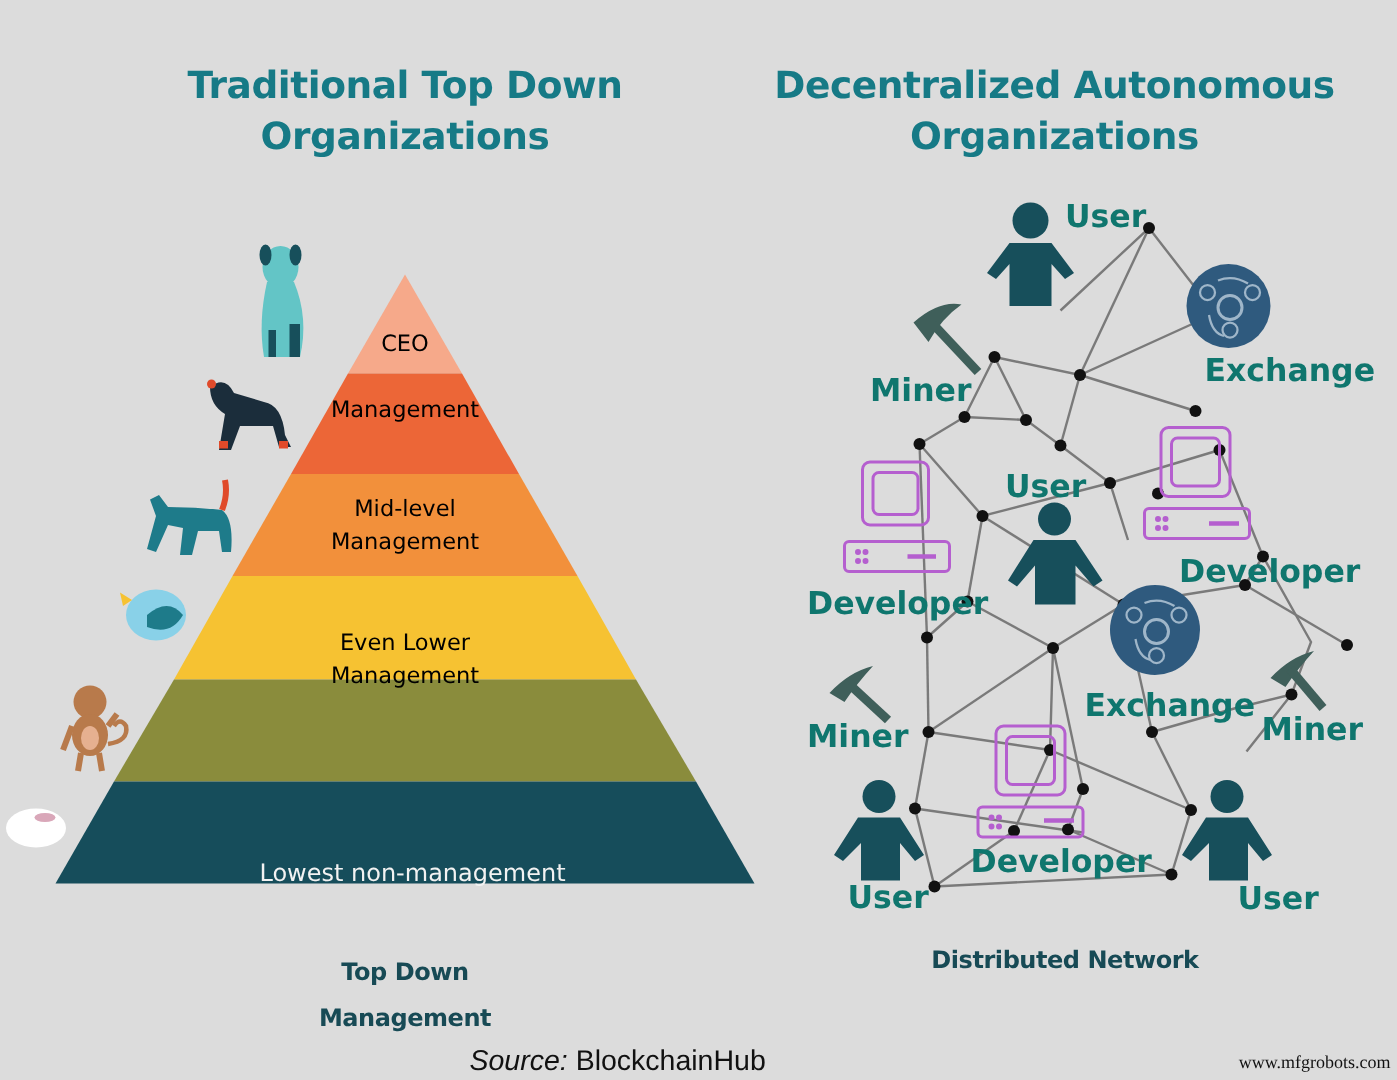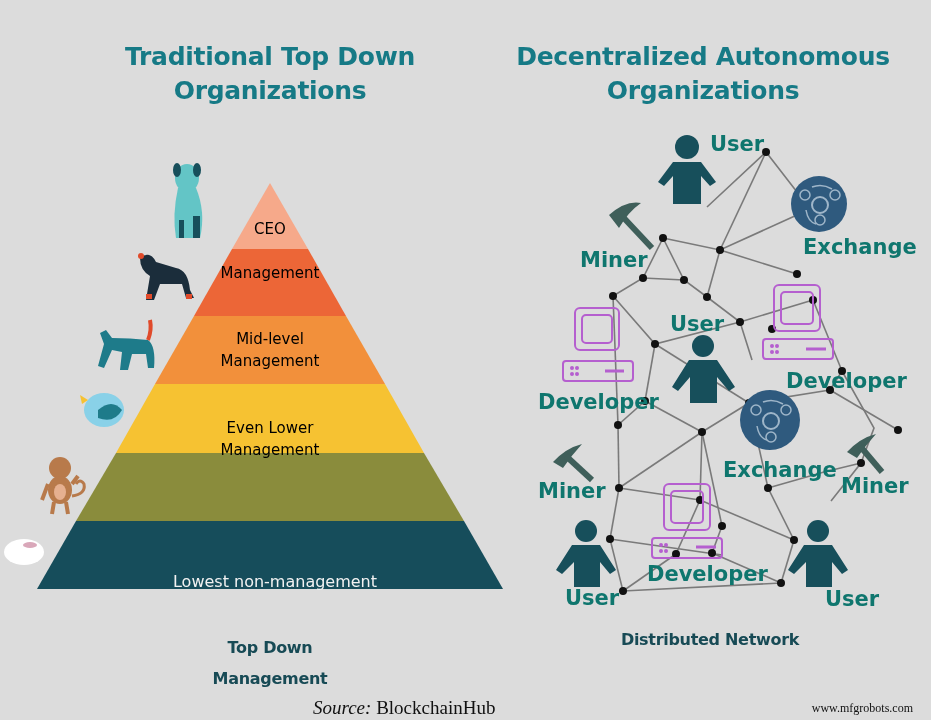--- a/index.html
+++ b/index.html
@@ -32,7 +32,7 @@
   }
   .source {
     position: absolute; left: 313px; top: 697px; font-size: 19px; color: #111;
-    font-family: Liberation Serif, serif; white-space: nowrap;
+    font-family: Liberation Sans, sans-serif; white-space: nowrap;
   }
   .source em { font-style: italic; }
   .watermark {

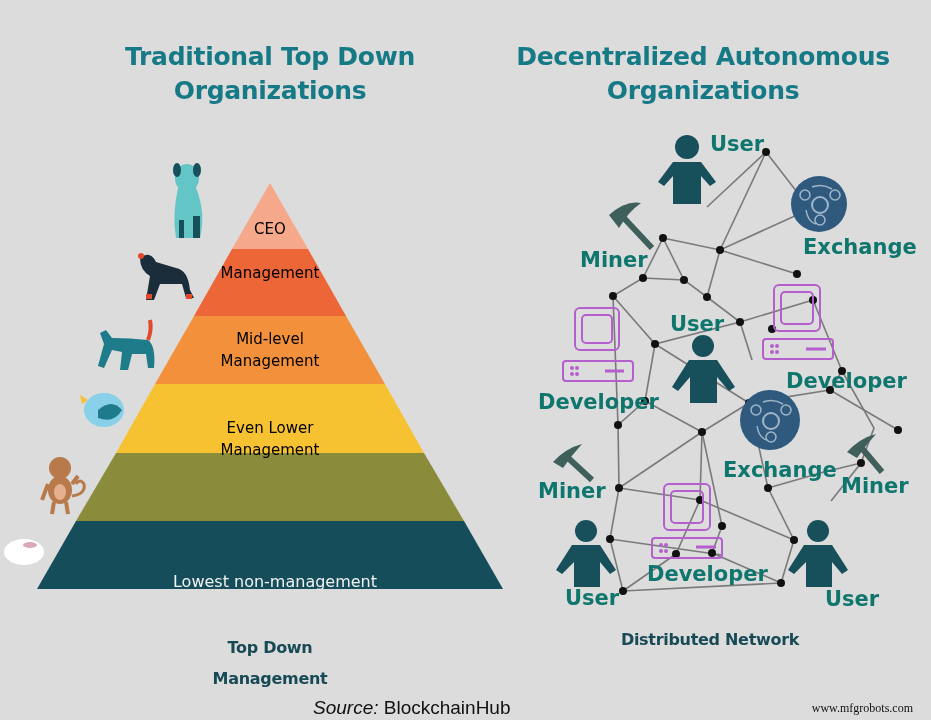--- a/index.html
+++ b/index.html
@@ -36,7 +36,7 @@
   }
   .source em { font-style: italic; }
   .watermark {
-    position: absolute; right: 18px; top: 701px; font-size: 12px; color: #111;
+    position: absolute; right: 4px; top: 701px; font-size: 12px; color: #111;
     font-family: "Liberation Serif", serif;
   }
   svg { position: absolute; left: 0; top: 0; }

